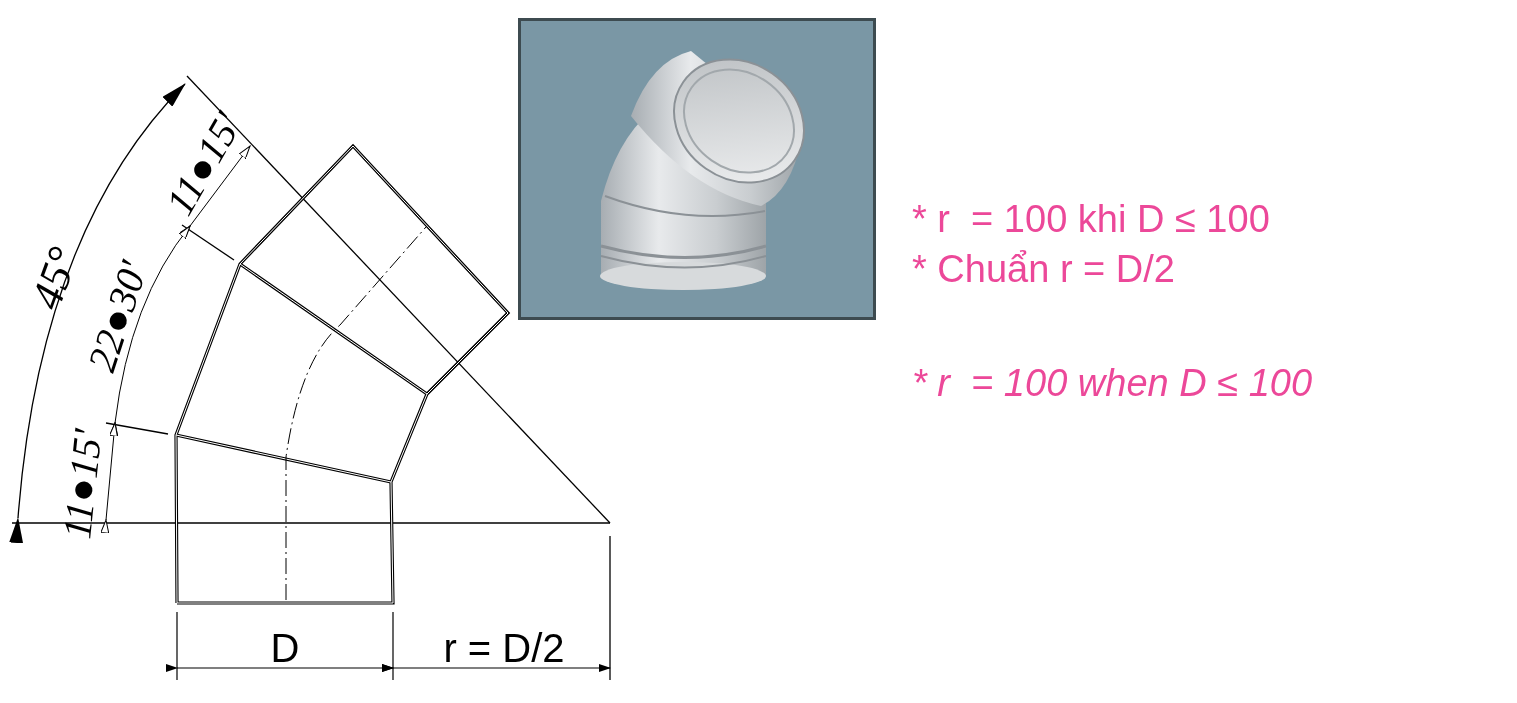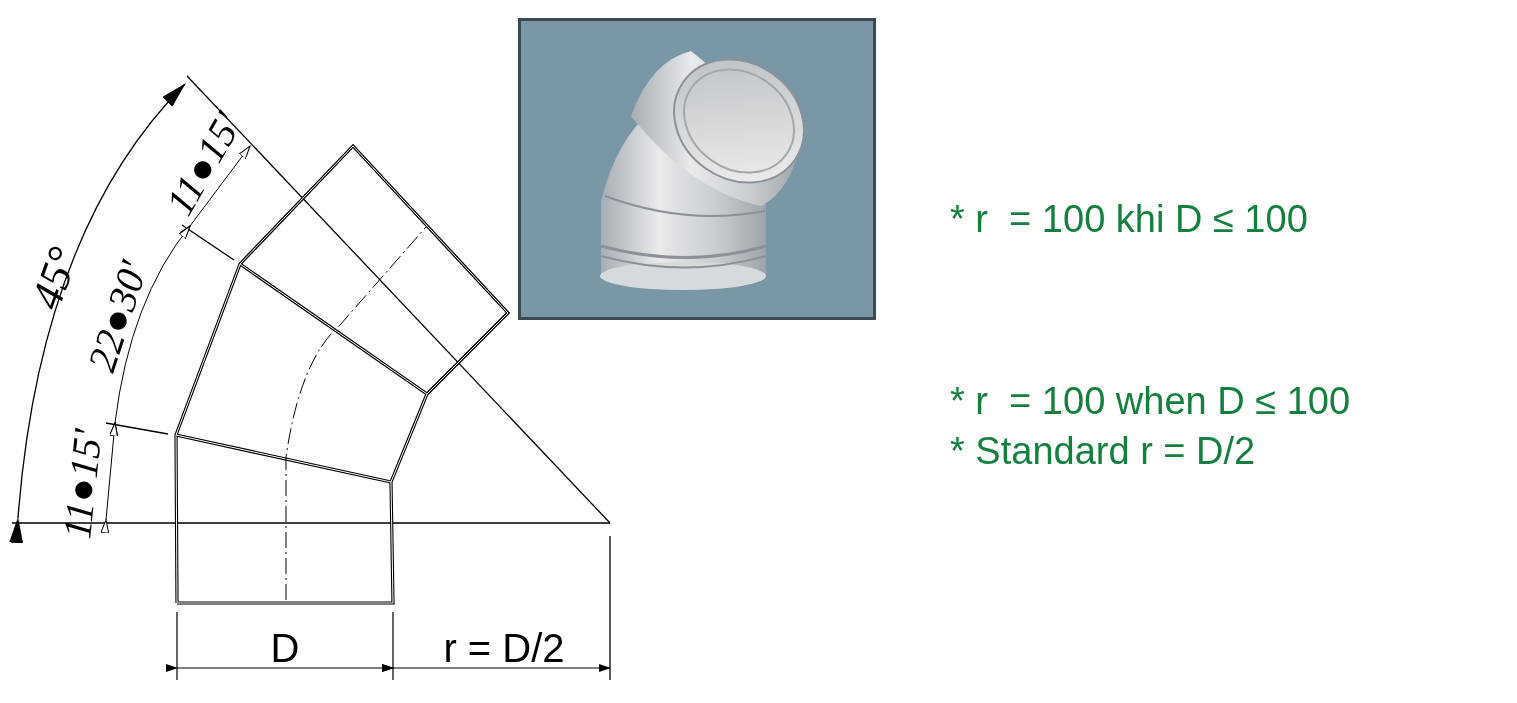--- a/index.html
+++ b/index.html
@@ -9,7 +9,7 @@
     position:absolute; left:518px; top:18px; width:352px; height:296px;
     background:#7a97a5; border:3px solid #3d4b50;
   }
-  .notes { position:absolute; left:912px; color:#15803d; font-size:38px; line-height:50px;margin-left:38px; }
+  .notes { position:absolute; left:912px; color:#ec4899; font-size:38px; line-height:50px; }
   .notes-vi { top:194px; }
   .notes-en { top:376px; }
   .note { white-space:pre; }

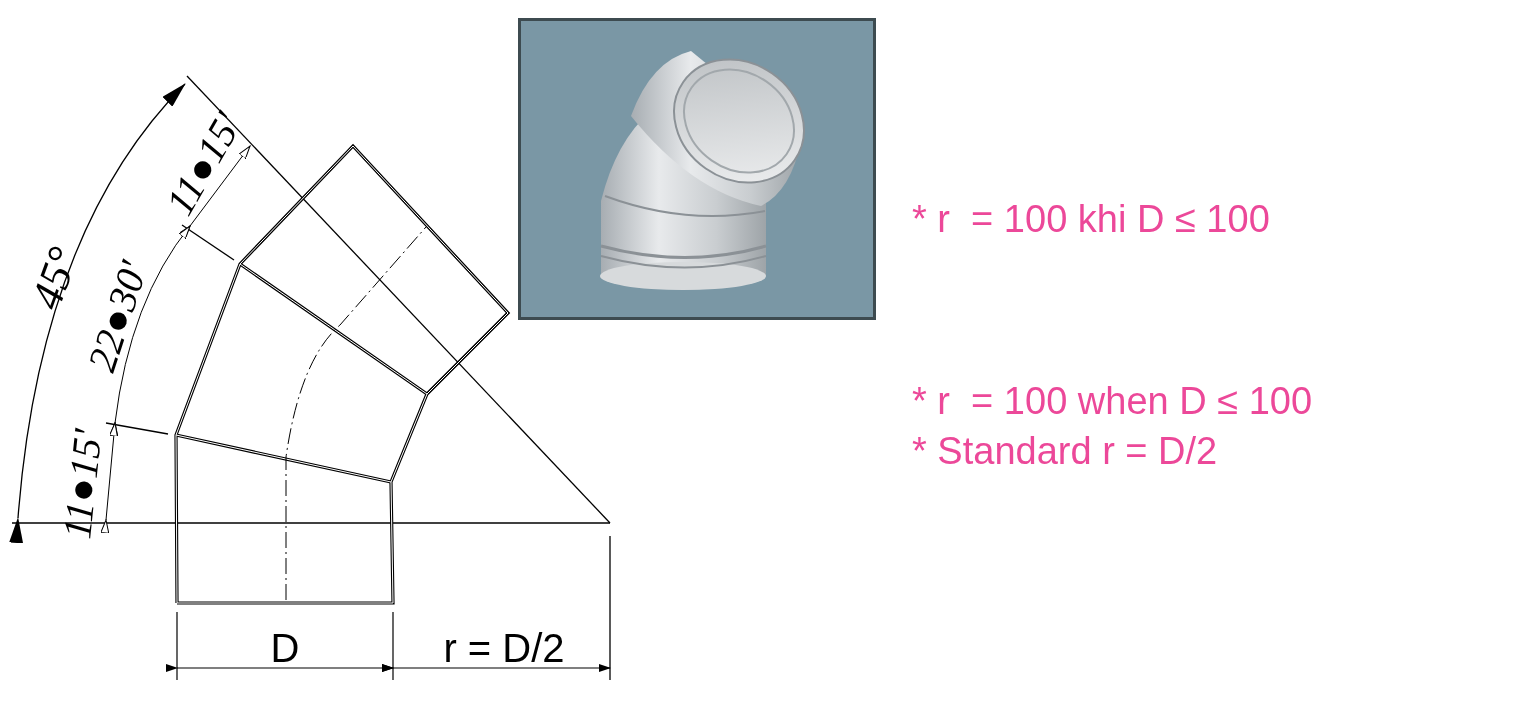--- a/index.html
+++ b/index.html
@@ -110,6 +110,7 @@
 
 <div class="notes notes-vi">
   <div class="note">* r  = 100 khi D ≤ 100</div>
+  <div class="note">* Chuẩn r = D/2</div>
 </div>
 
 <div class="notes notes-en">

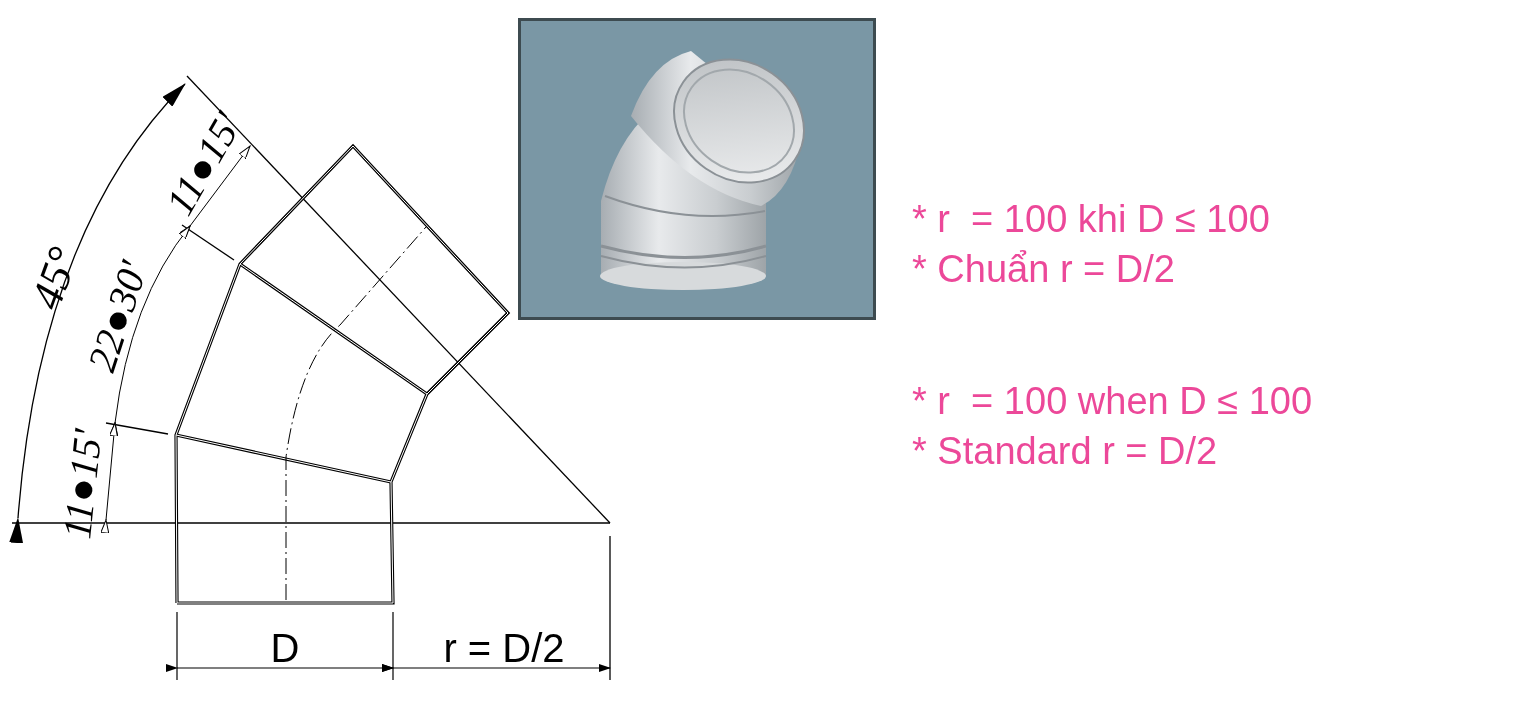--- a/index.html
+++ b/index.html
@@ -11,7 +11,7 @@
   }
   .notes { position:absolute; left:912px; color:#ec4899; font-size:38px; line-height:50px; }
   .notes-vi { top:194px; }
-  .notes-en { top:376px; }
+  .notes-en { top:358px; font-style:italic; }
   .note { white-space:pre; }
   .serif { font-family:"Liberation Serif", serif; font-style:italic; }
 </style>

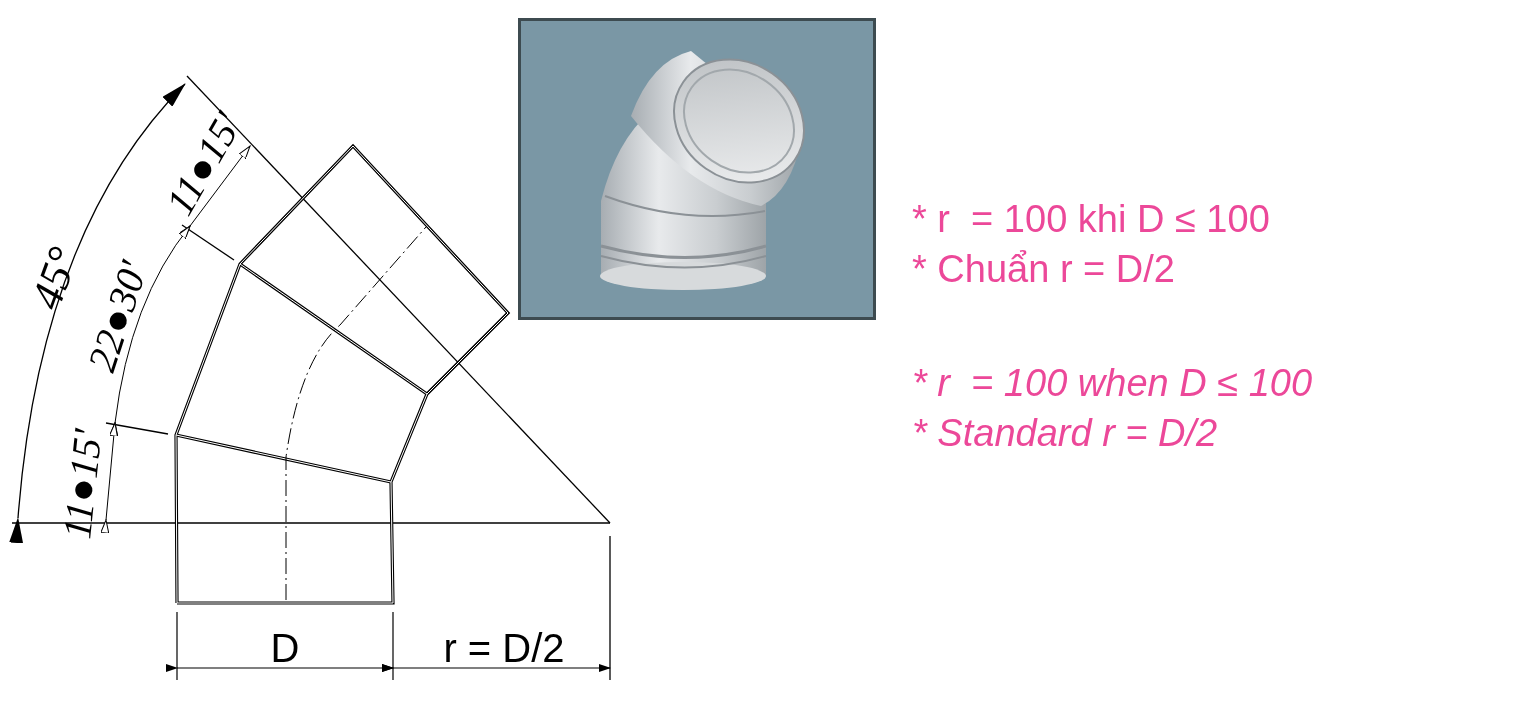--- a/index.html
+++ b/index.html
@@ -115,7 +115,6 @@
 
 <div class="notes notes-en">
   <div class="note">* r  = 100 when D ≤ 100</div>
-  <div class="note">* Standard r = D/2</div>
 </div>
 
 </body></html>

